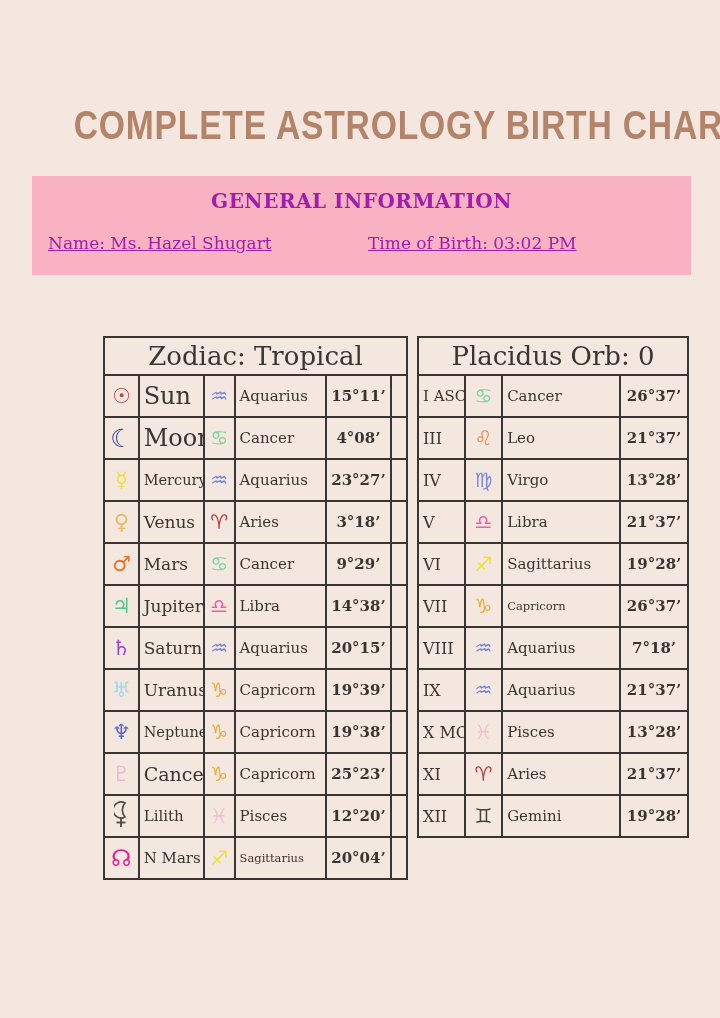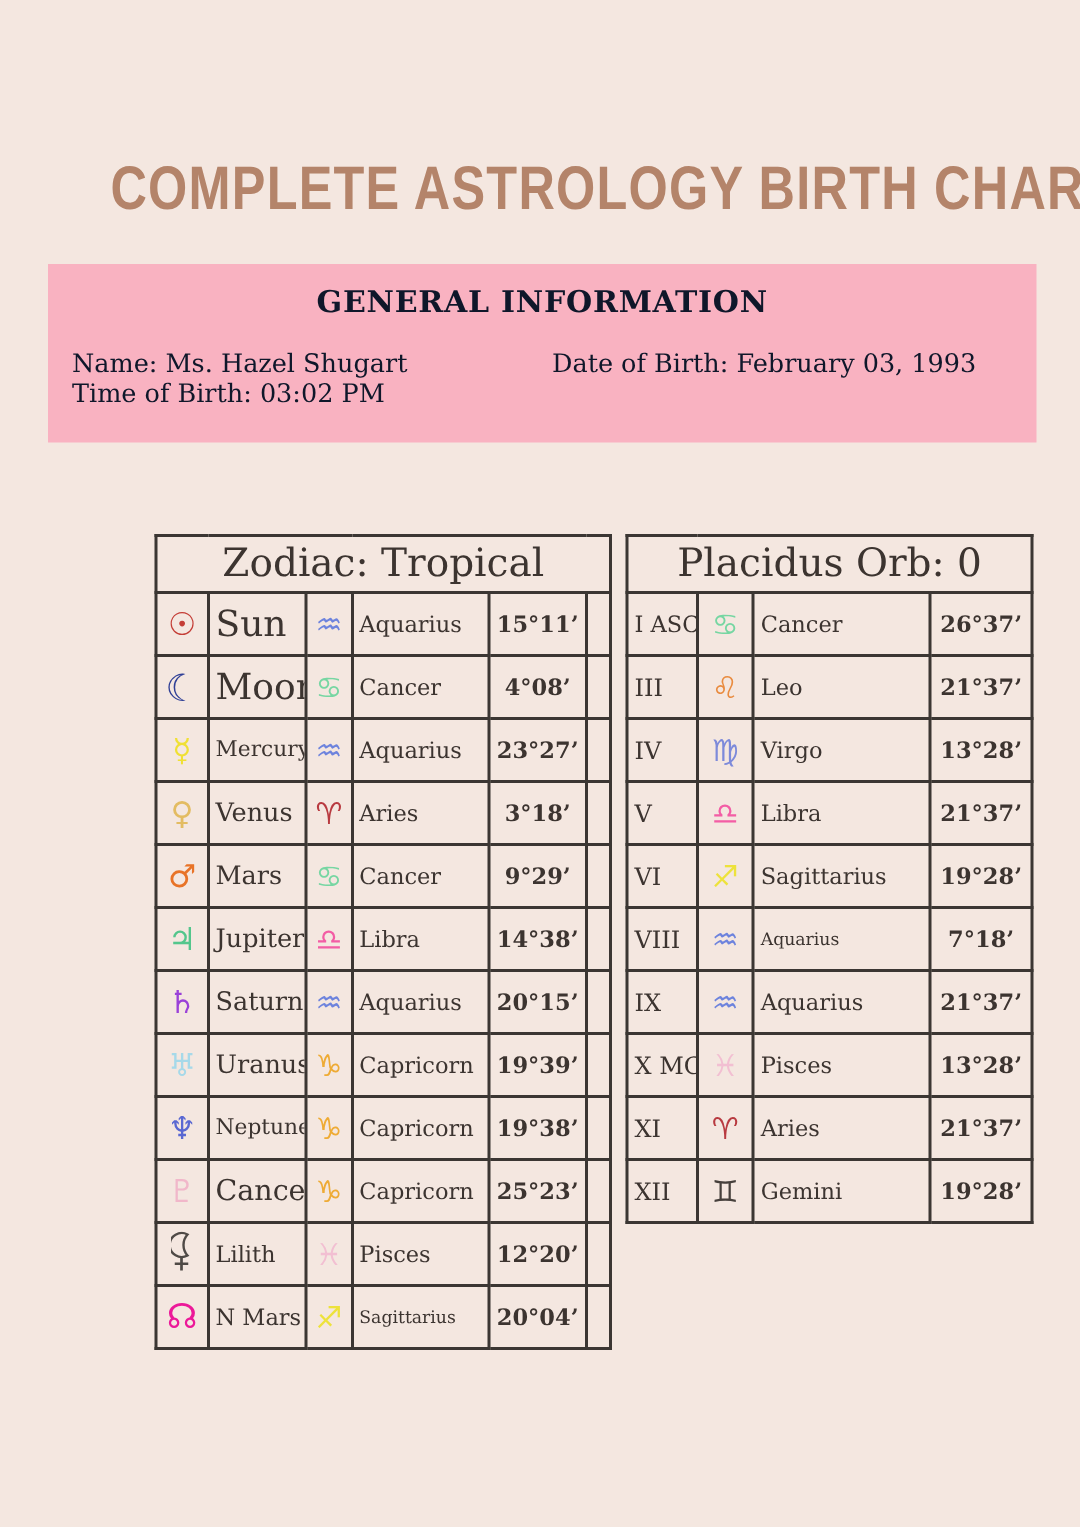--- a/index.html
+++ b/index.html
@@ -103,7 +103,7 @@
   <span style="color: rgb(180, 132, 106);">COMPLETE ASTROLOGY BIRTH CHART</span>
 </h1>
 
-<section class="info-box" style="background-color: rgb(249, 178, 193); color: #0f172a;">
+<section class="info-box" style="background-color: rgb(249, 178, 193); color: #a21caf;">
   <div class="info-heading">GENERAL INFORMATION</div>
   <div class="info-grid">
     <div>Name: Ms. Hazel Shugart</div>

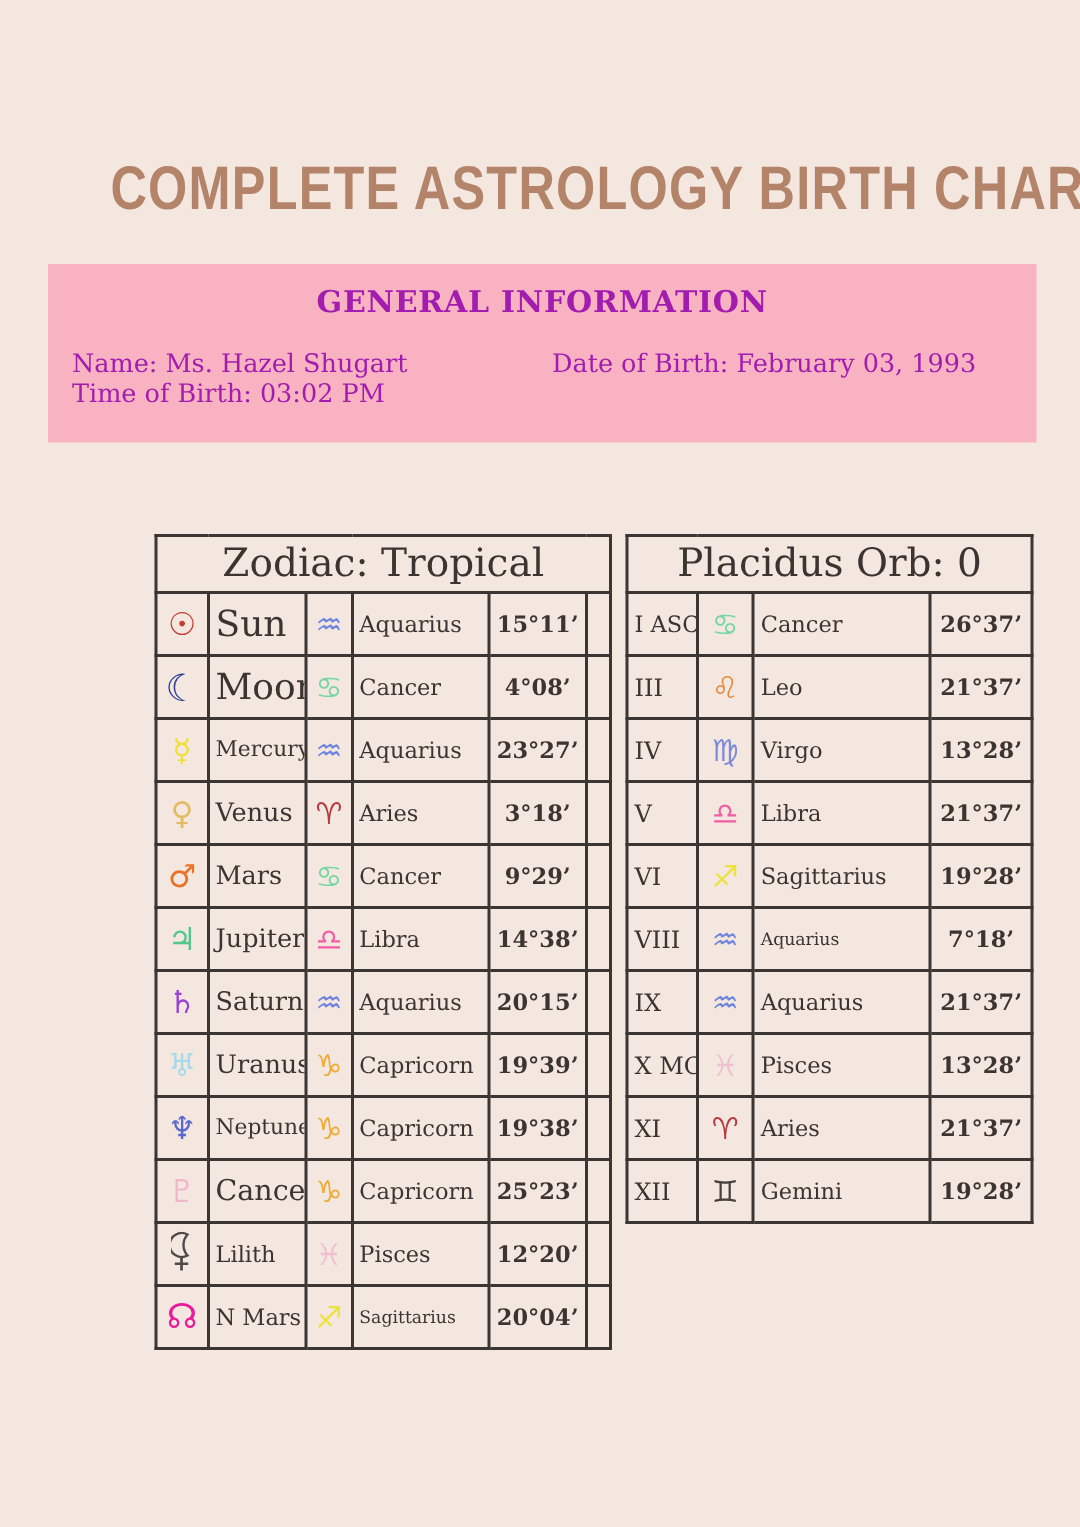--- a/index.html
+++ b/index.html
@@ -44,7 +44,9 @@
     display:grid;
     grid-template-columns:320px auto;
     margin:20px 0 0 16px;
+    row-gap:15px;
     font-size:17px;
+    text-decoration:underline;
   }
   .info-grid div{white-space:nowrap;}
   

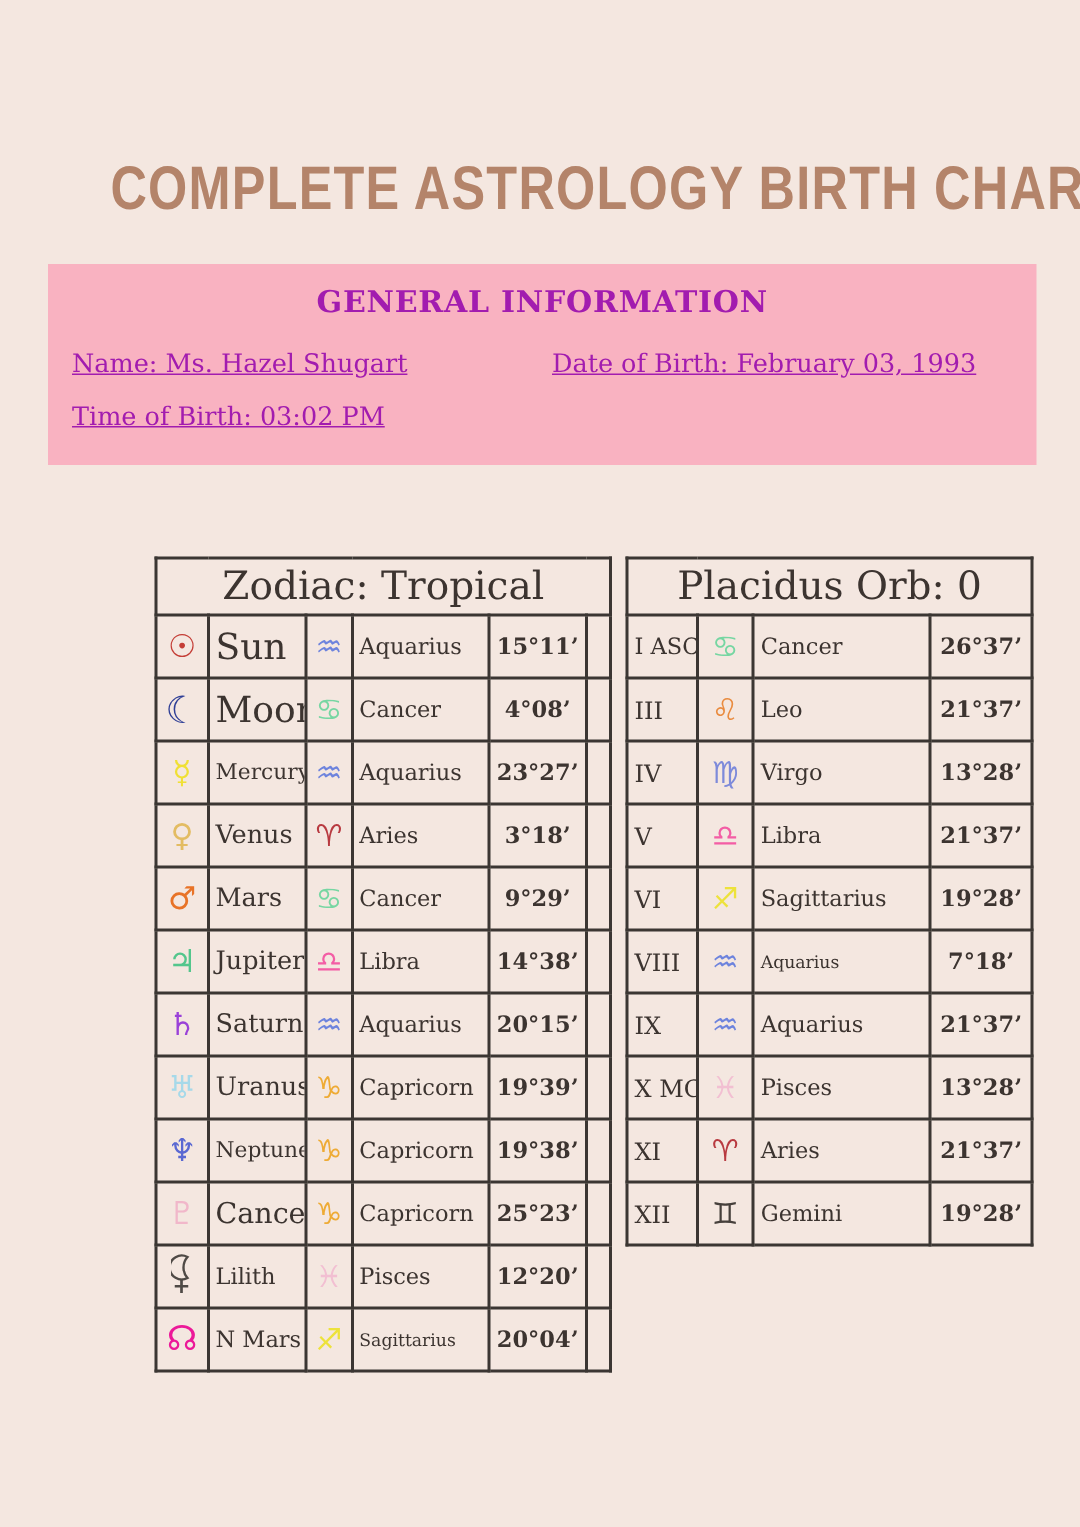--- a/index.html
+++ b/index.html
@@ -109,7 +109,6 @@
   <div class="info-heading">GENERAL INFORMATION</div>
   <div class="info-grid">
     <div>Name: Ms. Hazel Shugart</div>
-    <div>Date of Birth: February 03, 1993</div>
     <div>Time of Birth: 03:02 PM</div>
   </div>
 </section>

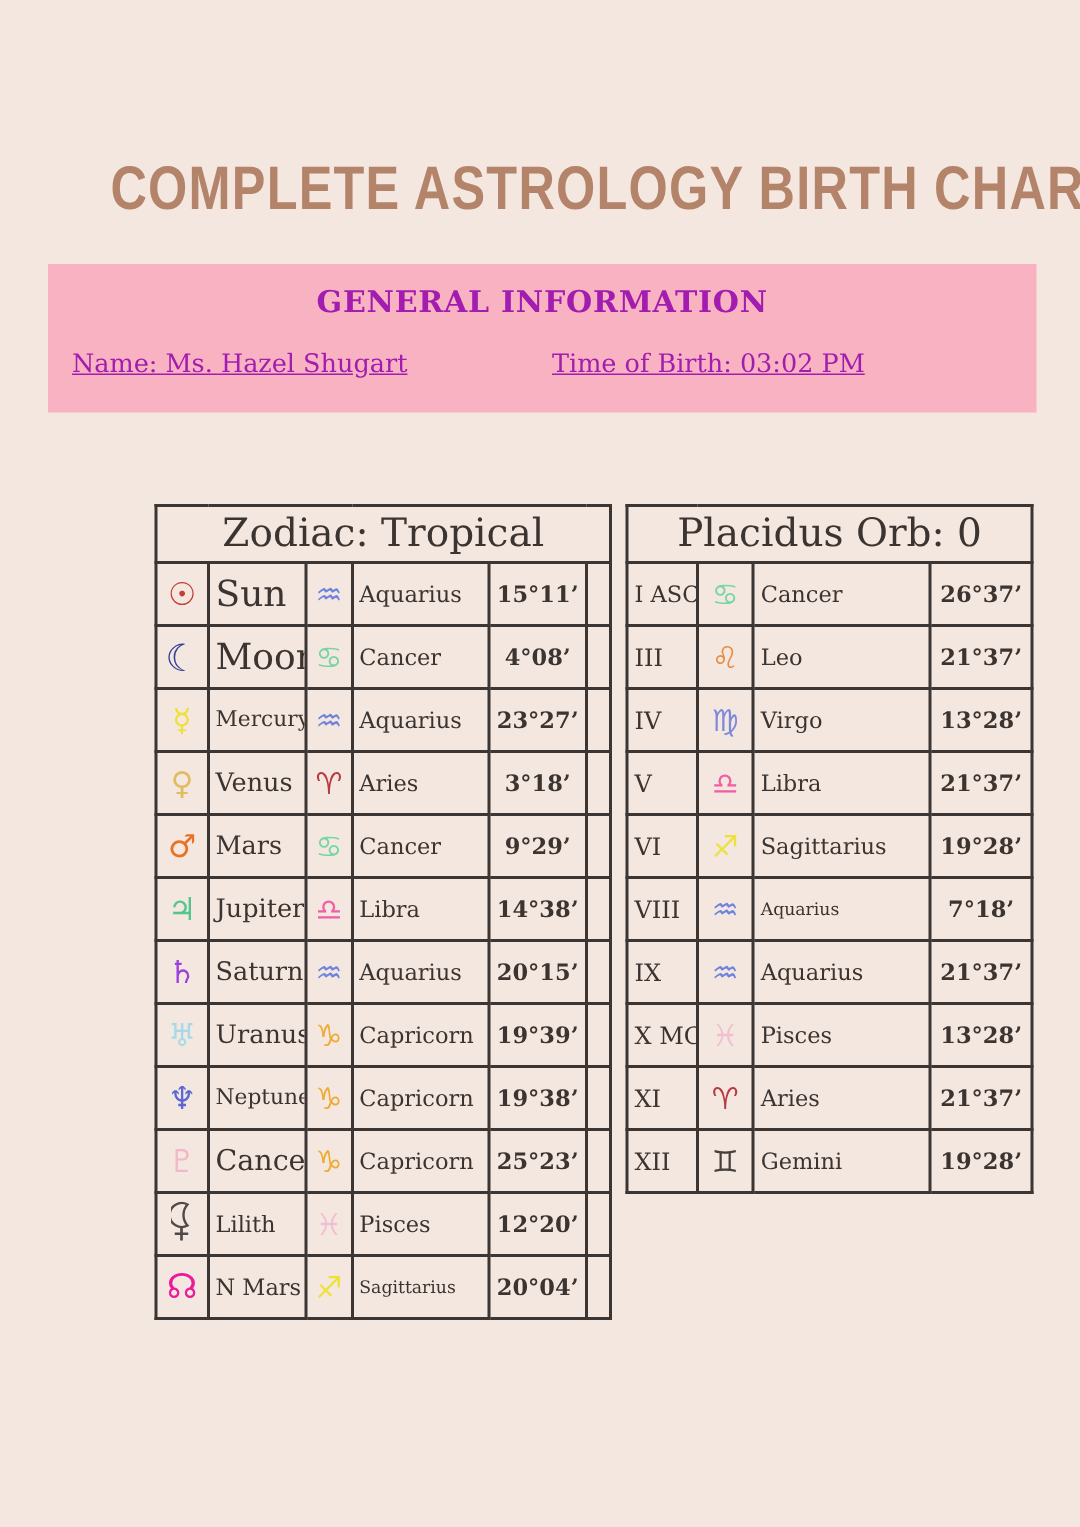--- a/index.html
+++ b/index.html
@@ -353,6 +353,14 @@
     <td class="deg">19°28’</td>
   </tr>
 
+  <tr>
+    <td class="house">VII</td>
+    <td class="sicon">
+      <span style="color: rgb(238, 171, 53);">♑</span>
+    </td>
+    <td class="sname">Capricorn</td>
+    <td class="deg">26°37’</td>
+  </tr>
 
   <tr>
     <td class="house">VIII</td>

